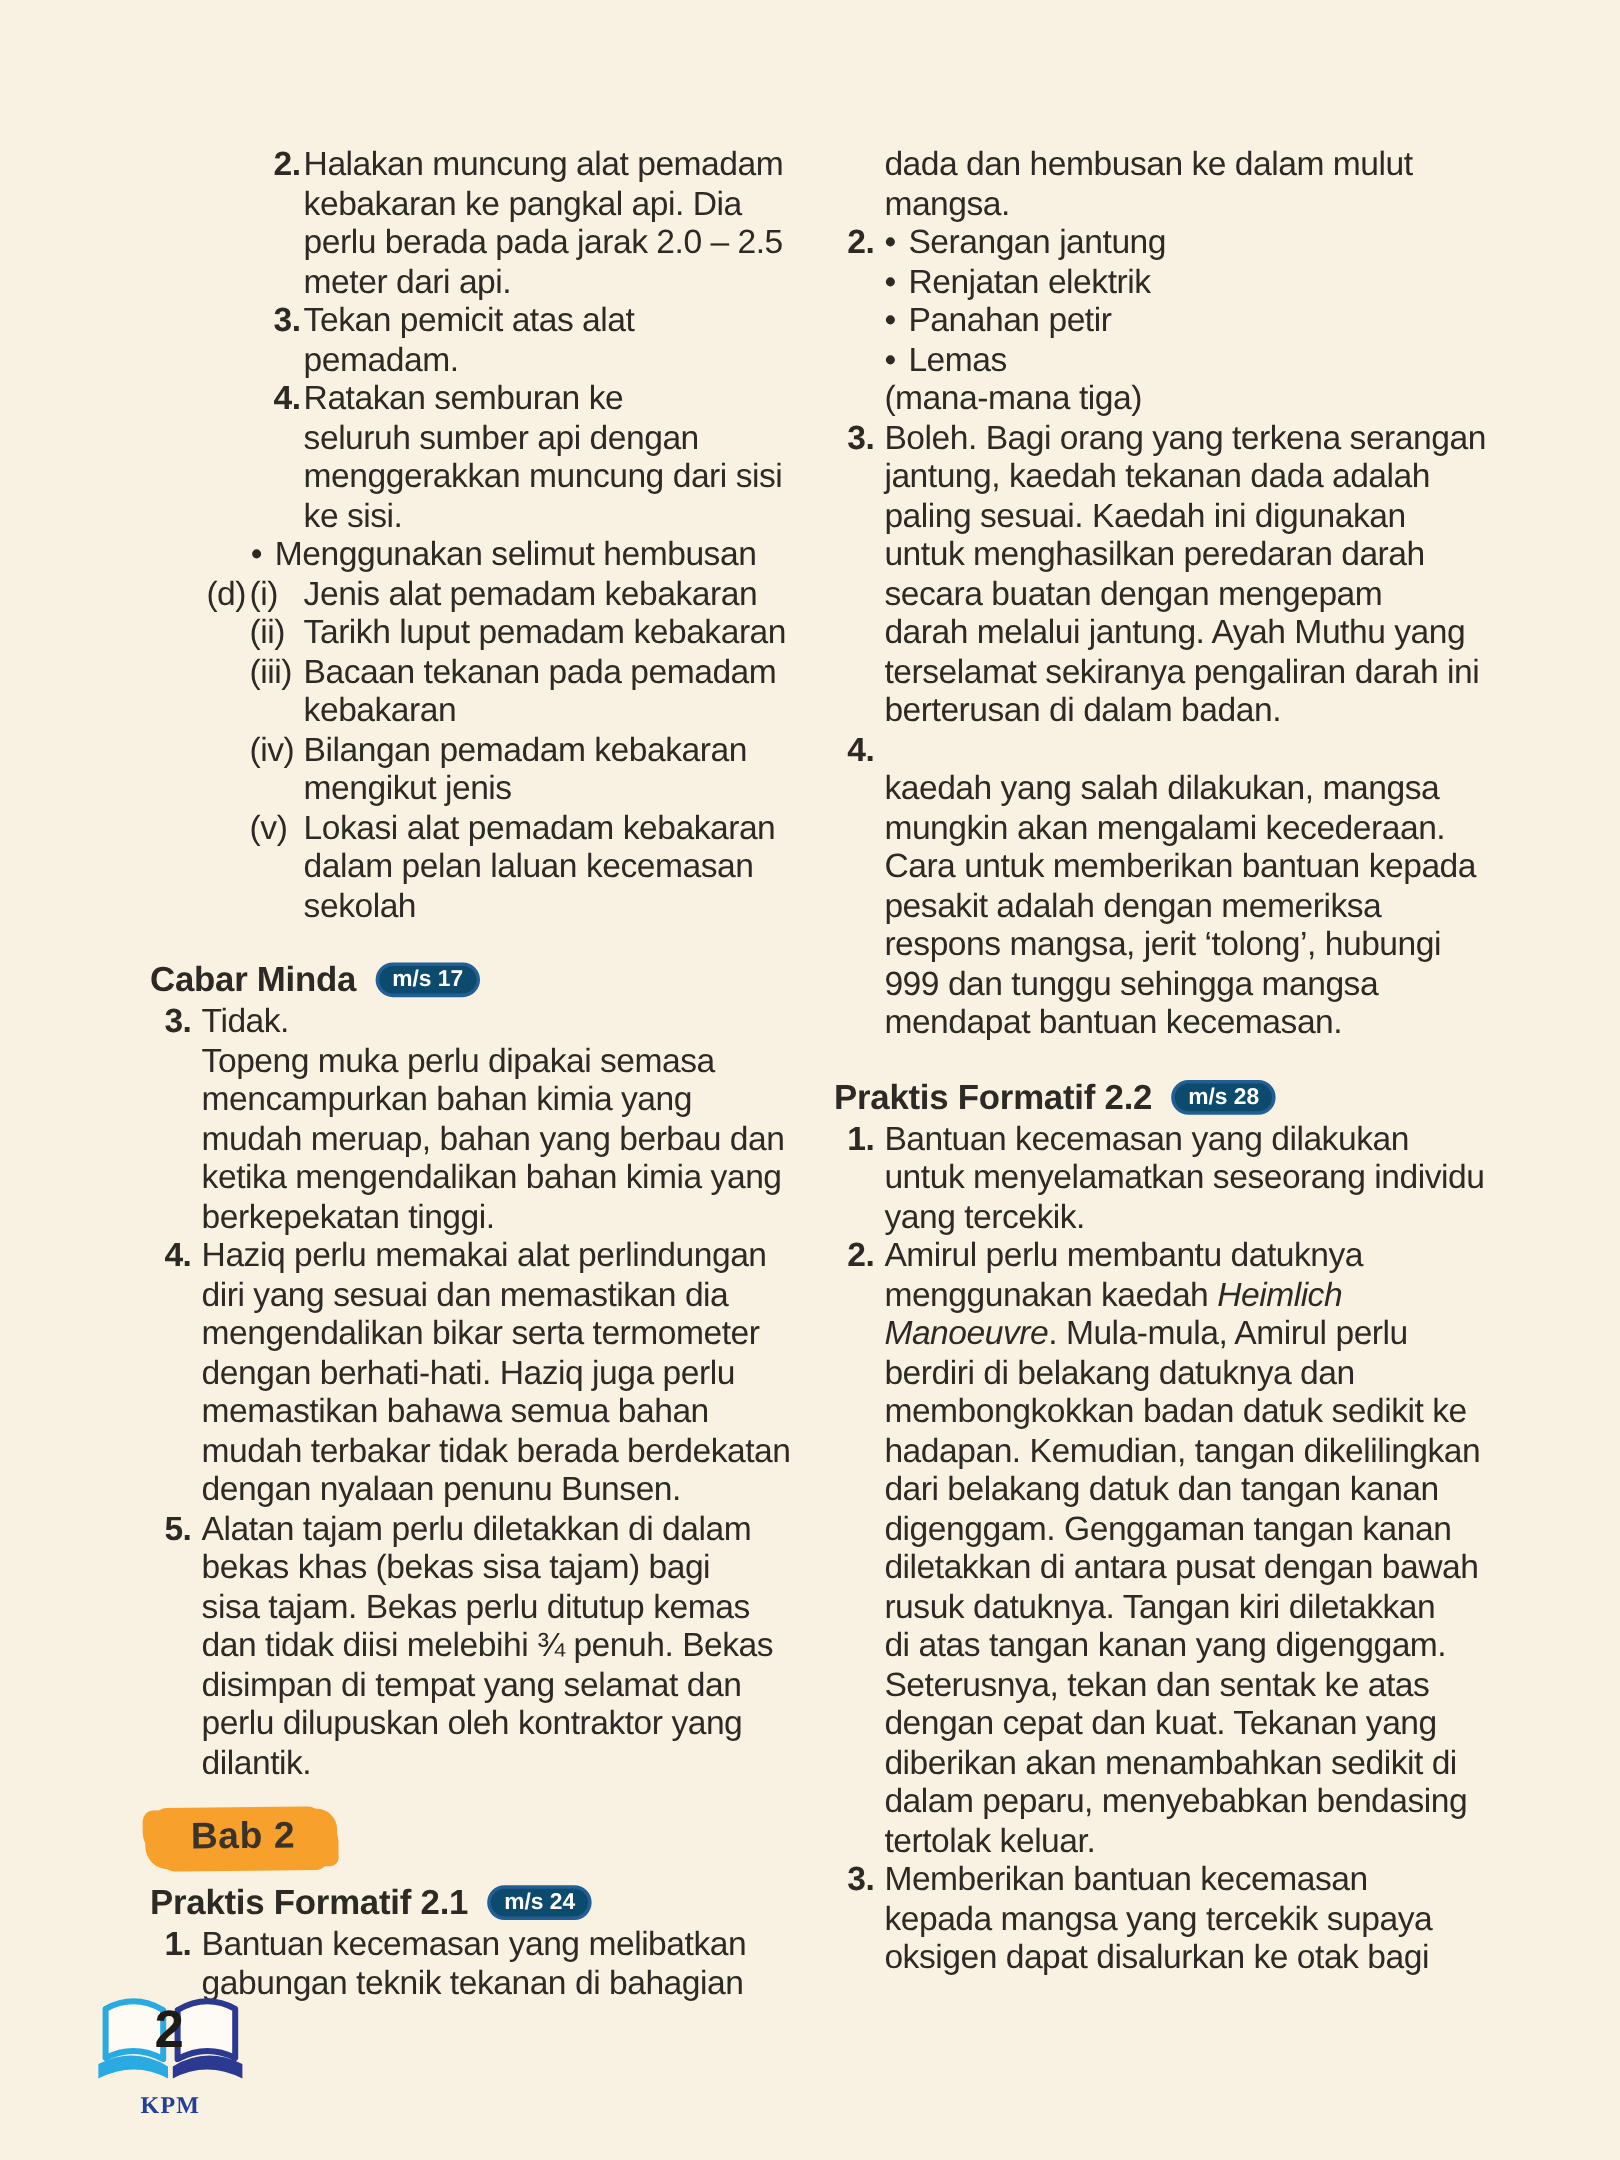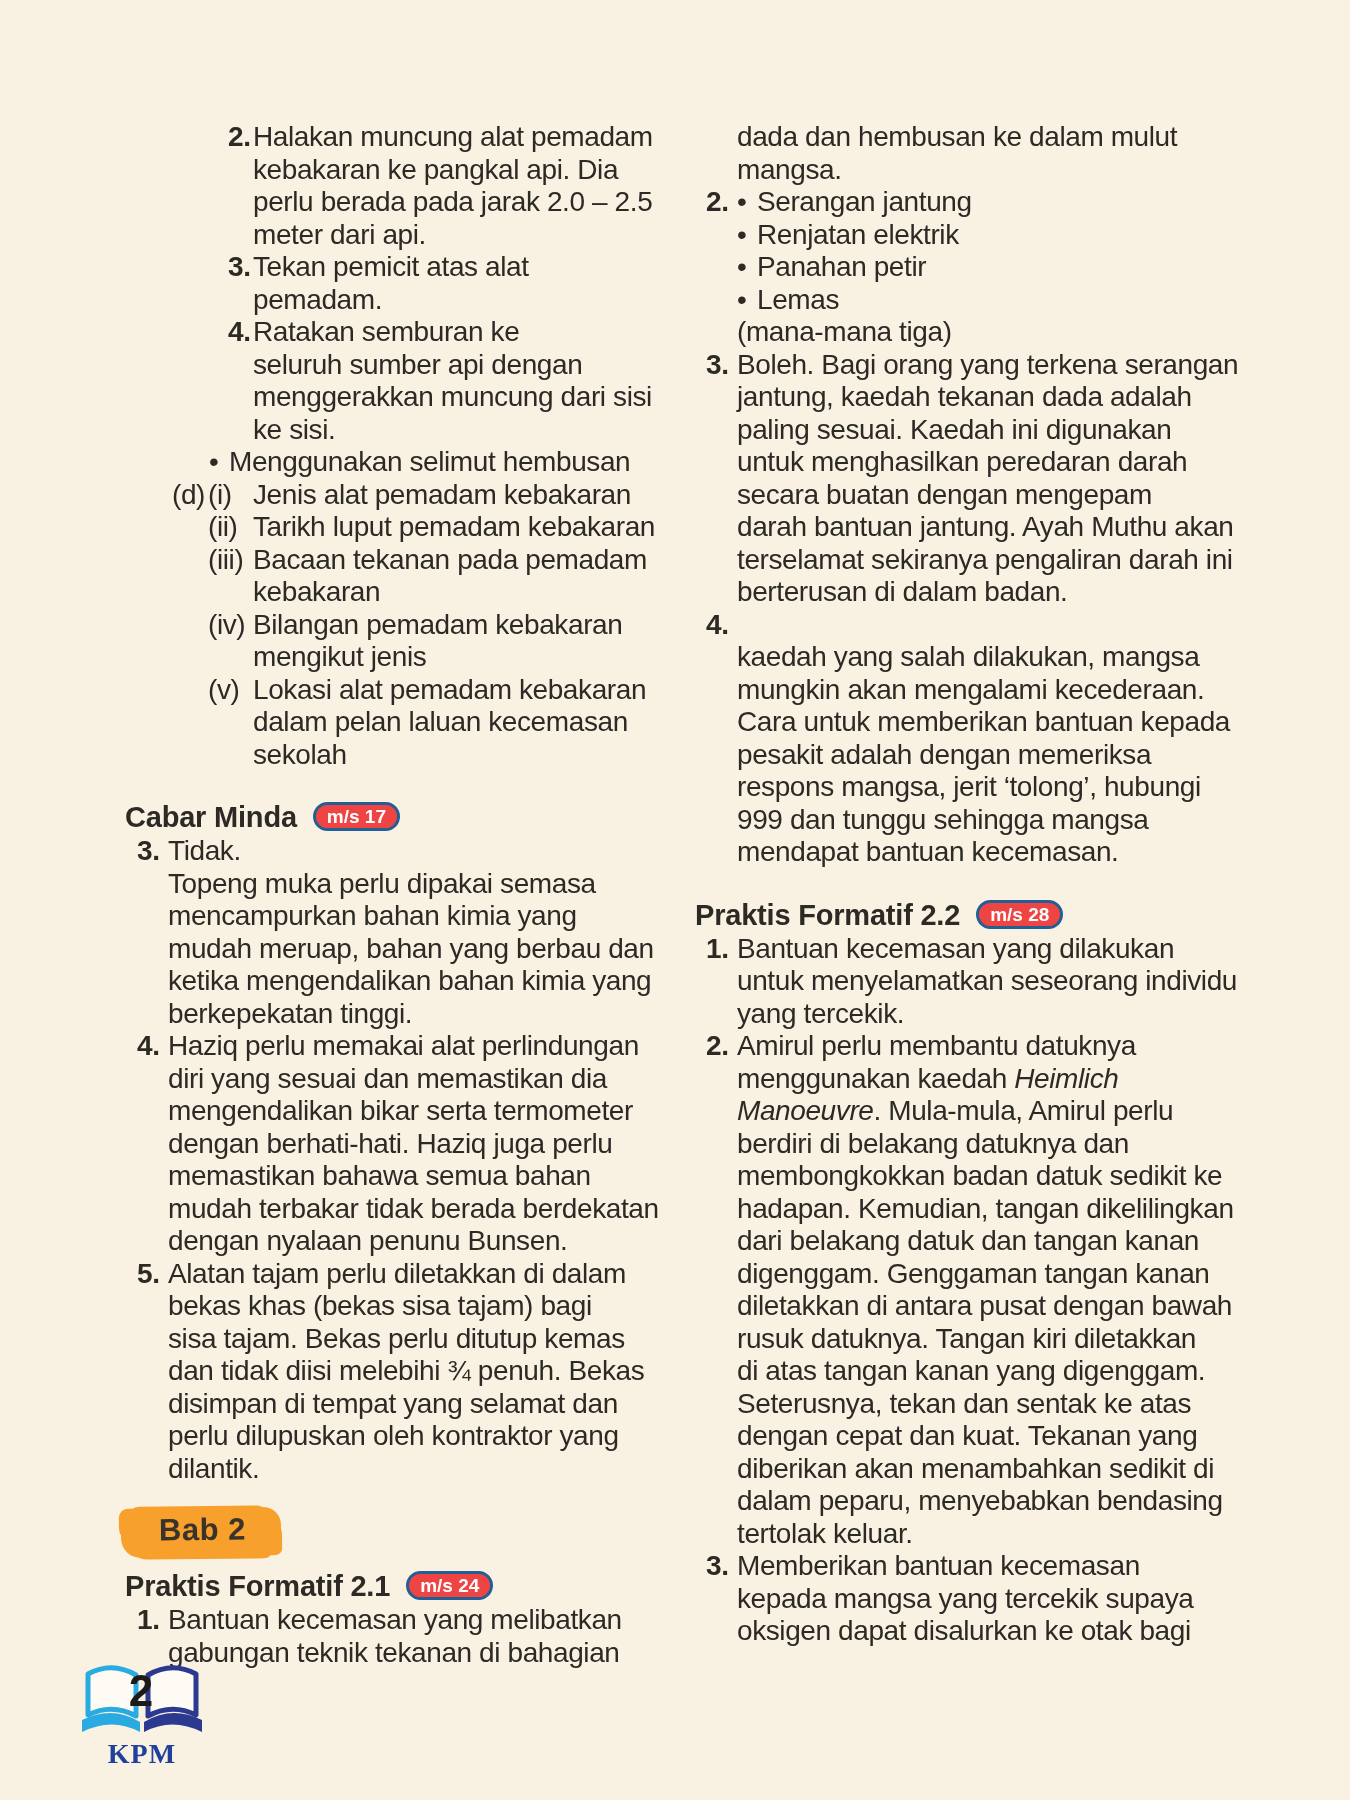--- a/index.html
+++ b/index.html
@@ -120,7 +120,7 @@
     <div class="row ti-norm-r"><span>paling sesuai. Kaedah ini digunakan</span></div>
     <div class="row ti-norm-r"><span>untuk menghasilkan peredaran darah</span></div>
     <div class="row ti-norm-r"><span>secara buatan dengan mengepam</span></div>
-    <div class="row ti-norm-r"><span>darah bantuan jantung. Ayah Muthu akan</span></div>
+    <div class="row ti-norm-r"><span>darah melalui jantung. Ayah Muthu yang</span></div>
     <div class="row ti-norm-r"><span>terselamat sekiranya pengaliran darah ini</span></div>
     <div class="row ti-norm-r"><span>berterusan di dalam badan.</span></div>
     <div class="row ti-norm-r"><span class="mk mc-rnum">4.</span></div>

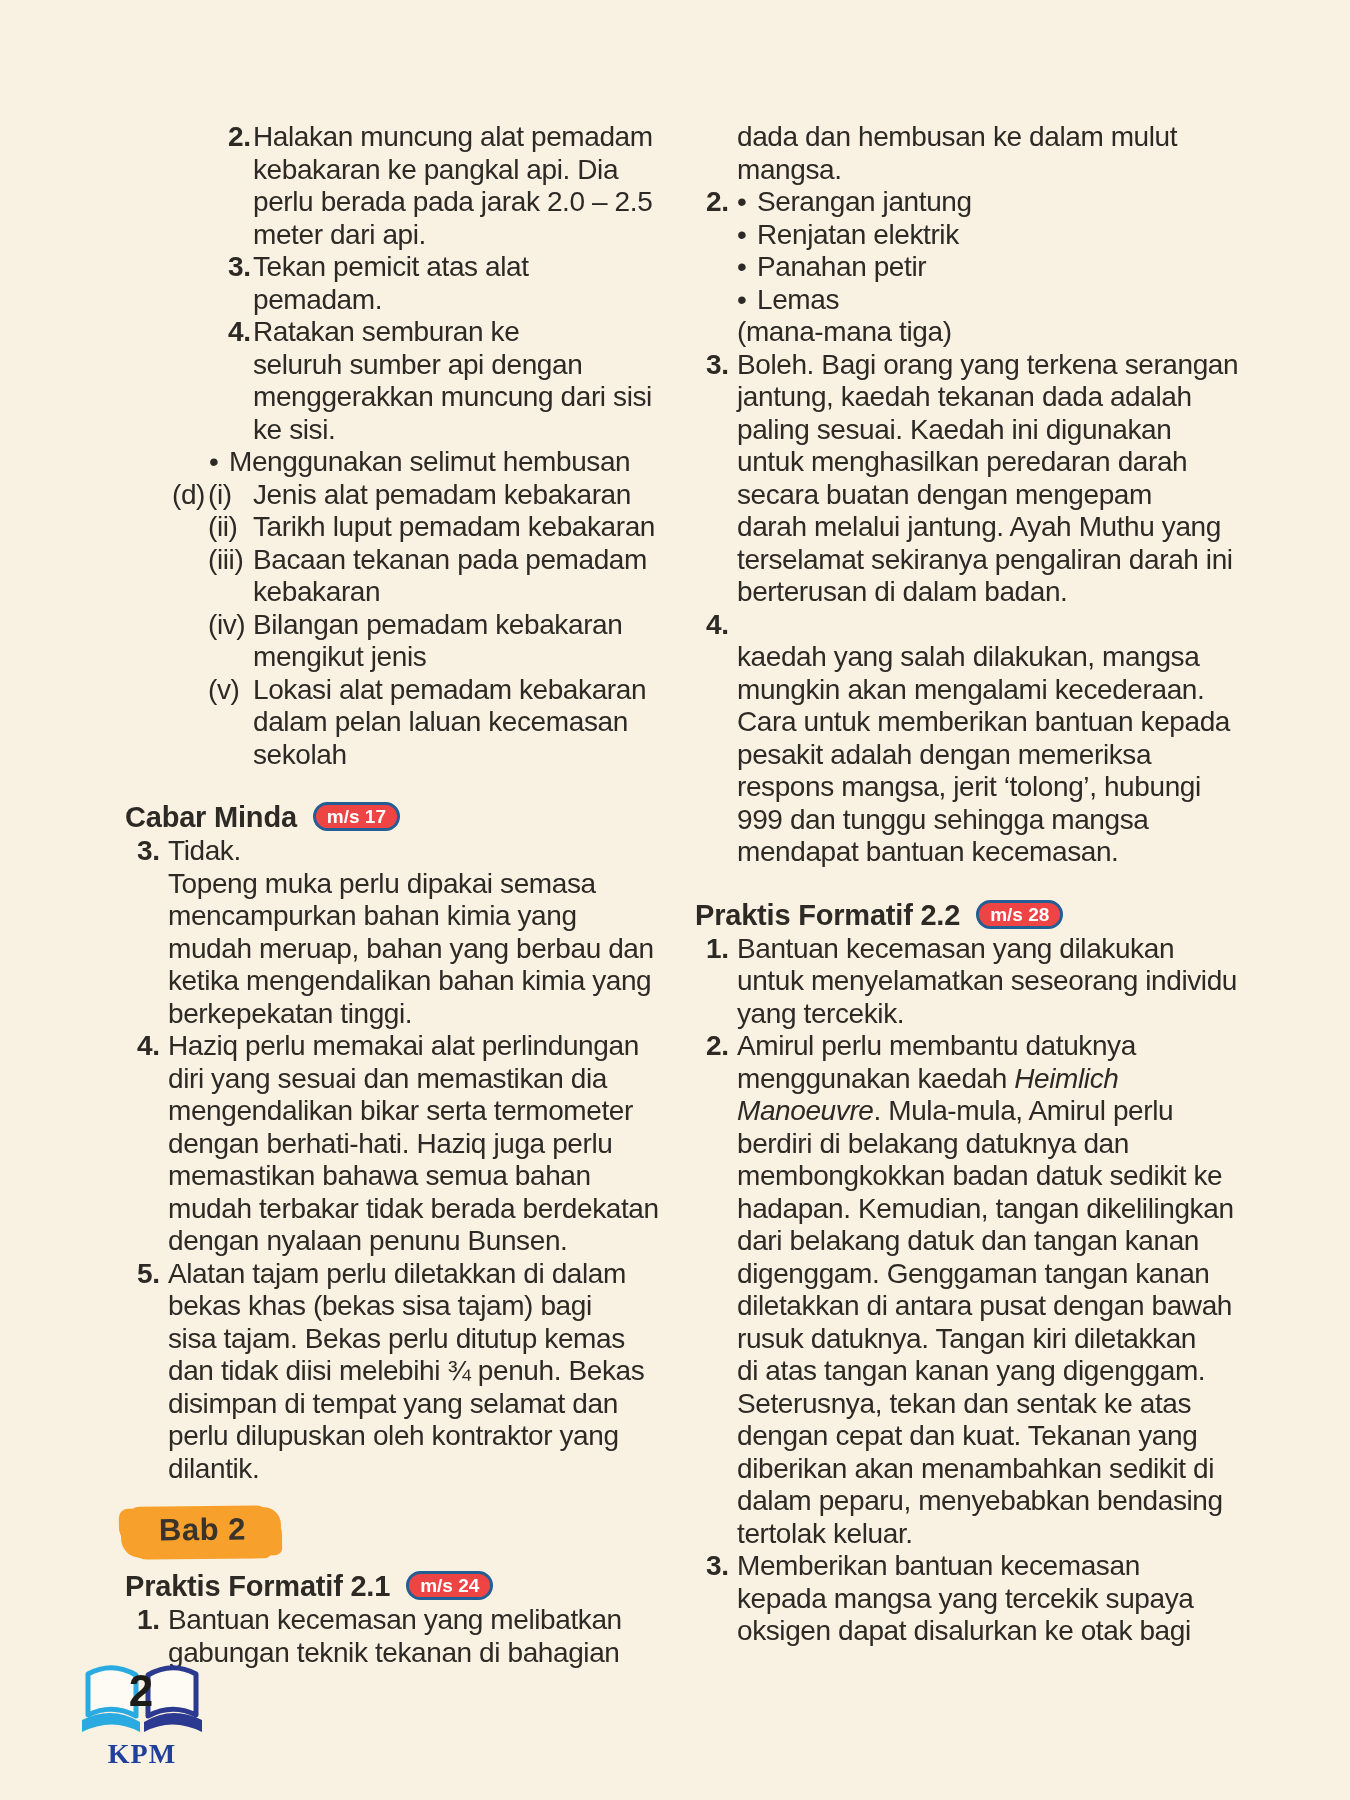--- a/index.html
+++ b/index.html
@@ -35,7 +35,7 @@
   }
   .badge{
     display:inline-block;vertical-align:4px;margin-left:16px;
-    background:#ef4444;border:3px solid #235e94;border-radius:16px;
+    background:#0c4a6e;border:3px solid #235e94;border-radius:16px;
     color:#ffffff;font-size:19px;line-height:23px;padding:0 11px;
     font-weight:bold;letter-spacing:0;
   }

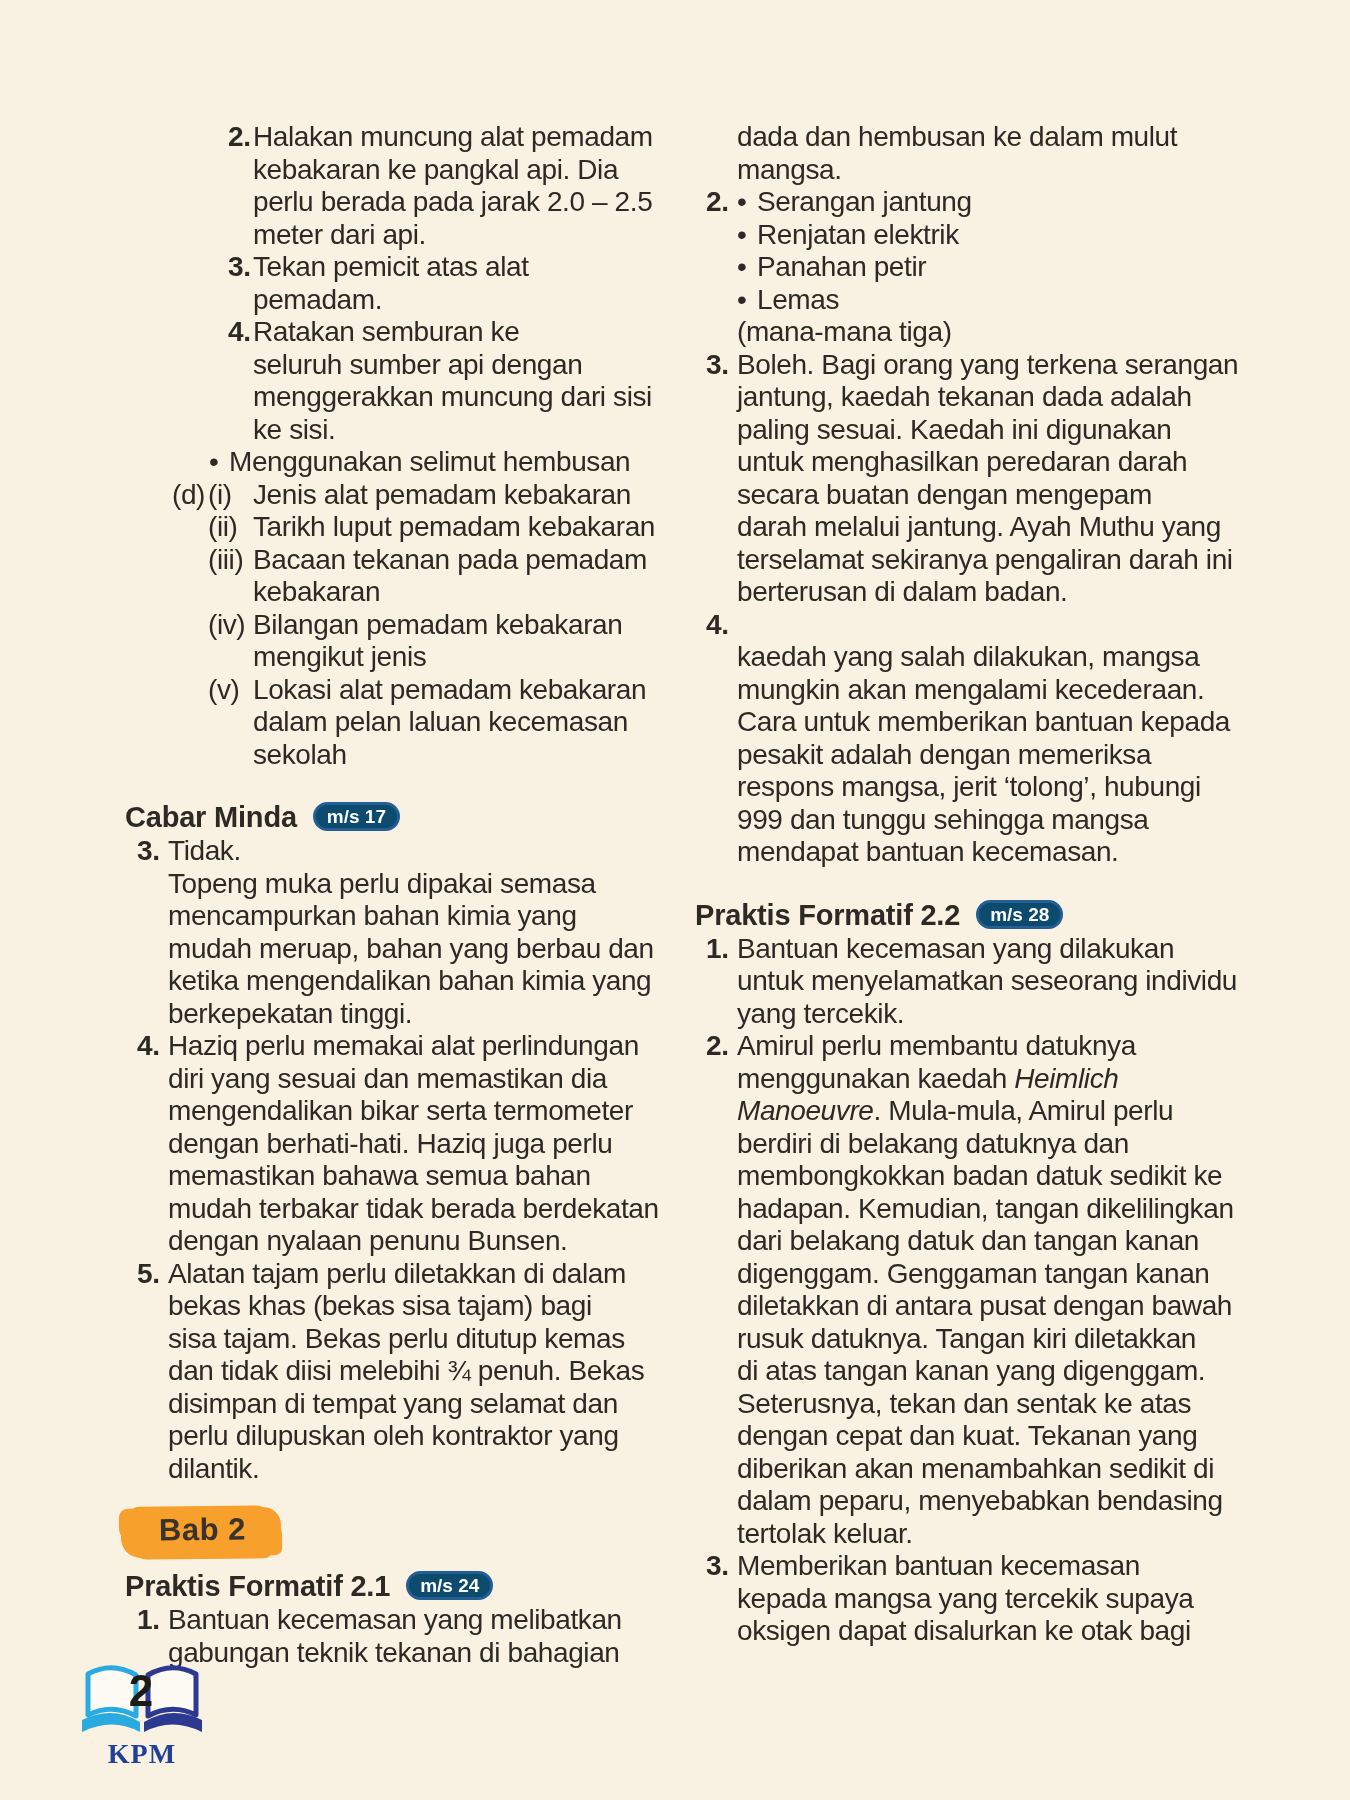--- a/index.html
+++ b/index.html
@@ -54,7 +54,7 @@
   .logo{position:absolute;left:80px;top:1658px;width:124px;text-align:center;}
   .kpm-label{
     font-family:"Liberation Serif",serif;font-weight:bold;
-    font-size:28px;color:#21409a;letter-spacing:1px;line-height:32px;margin-top:-2px;
+    font-size:20px;color:#21409a;letter-spacing:1px;line-height:32px;margin-top:-2px;
   }
 </style>
 </head>

